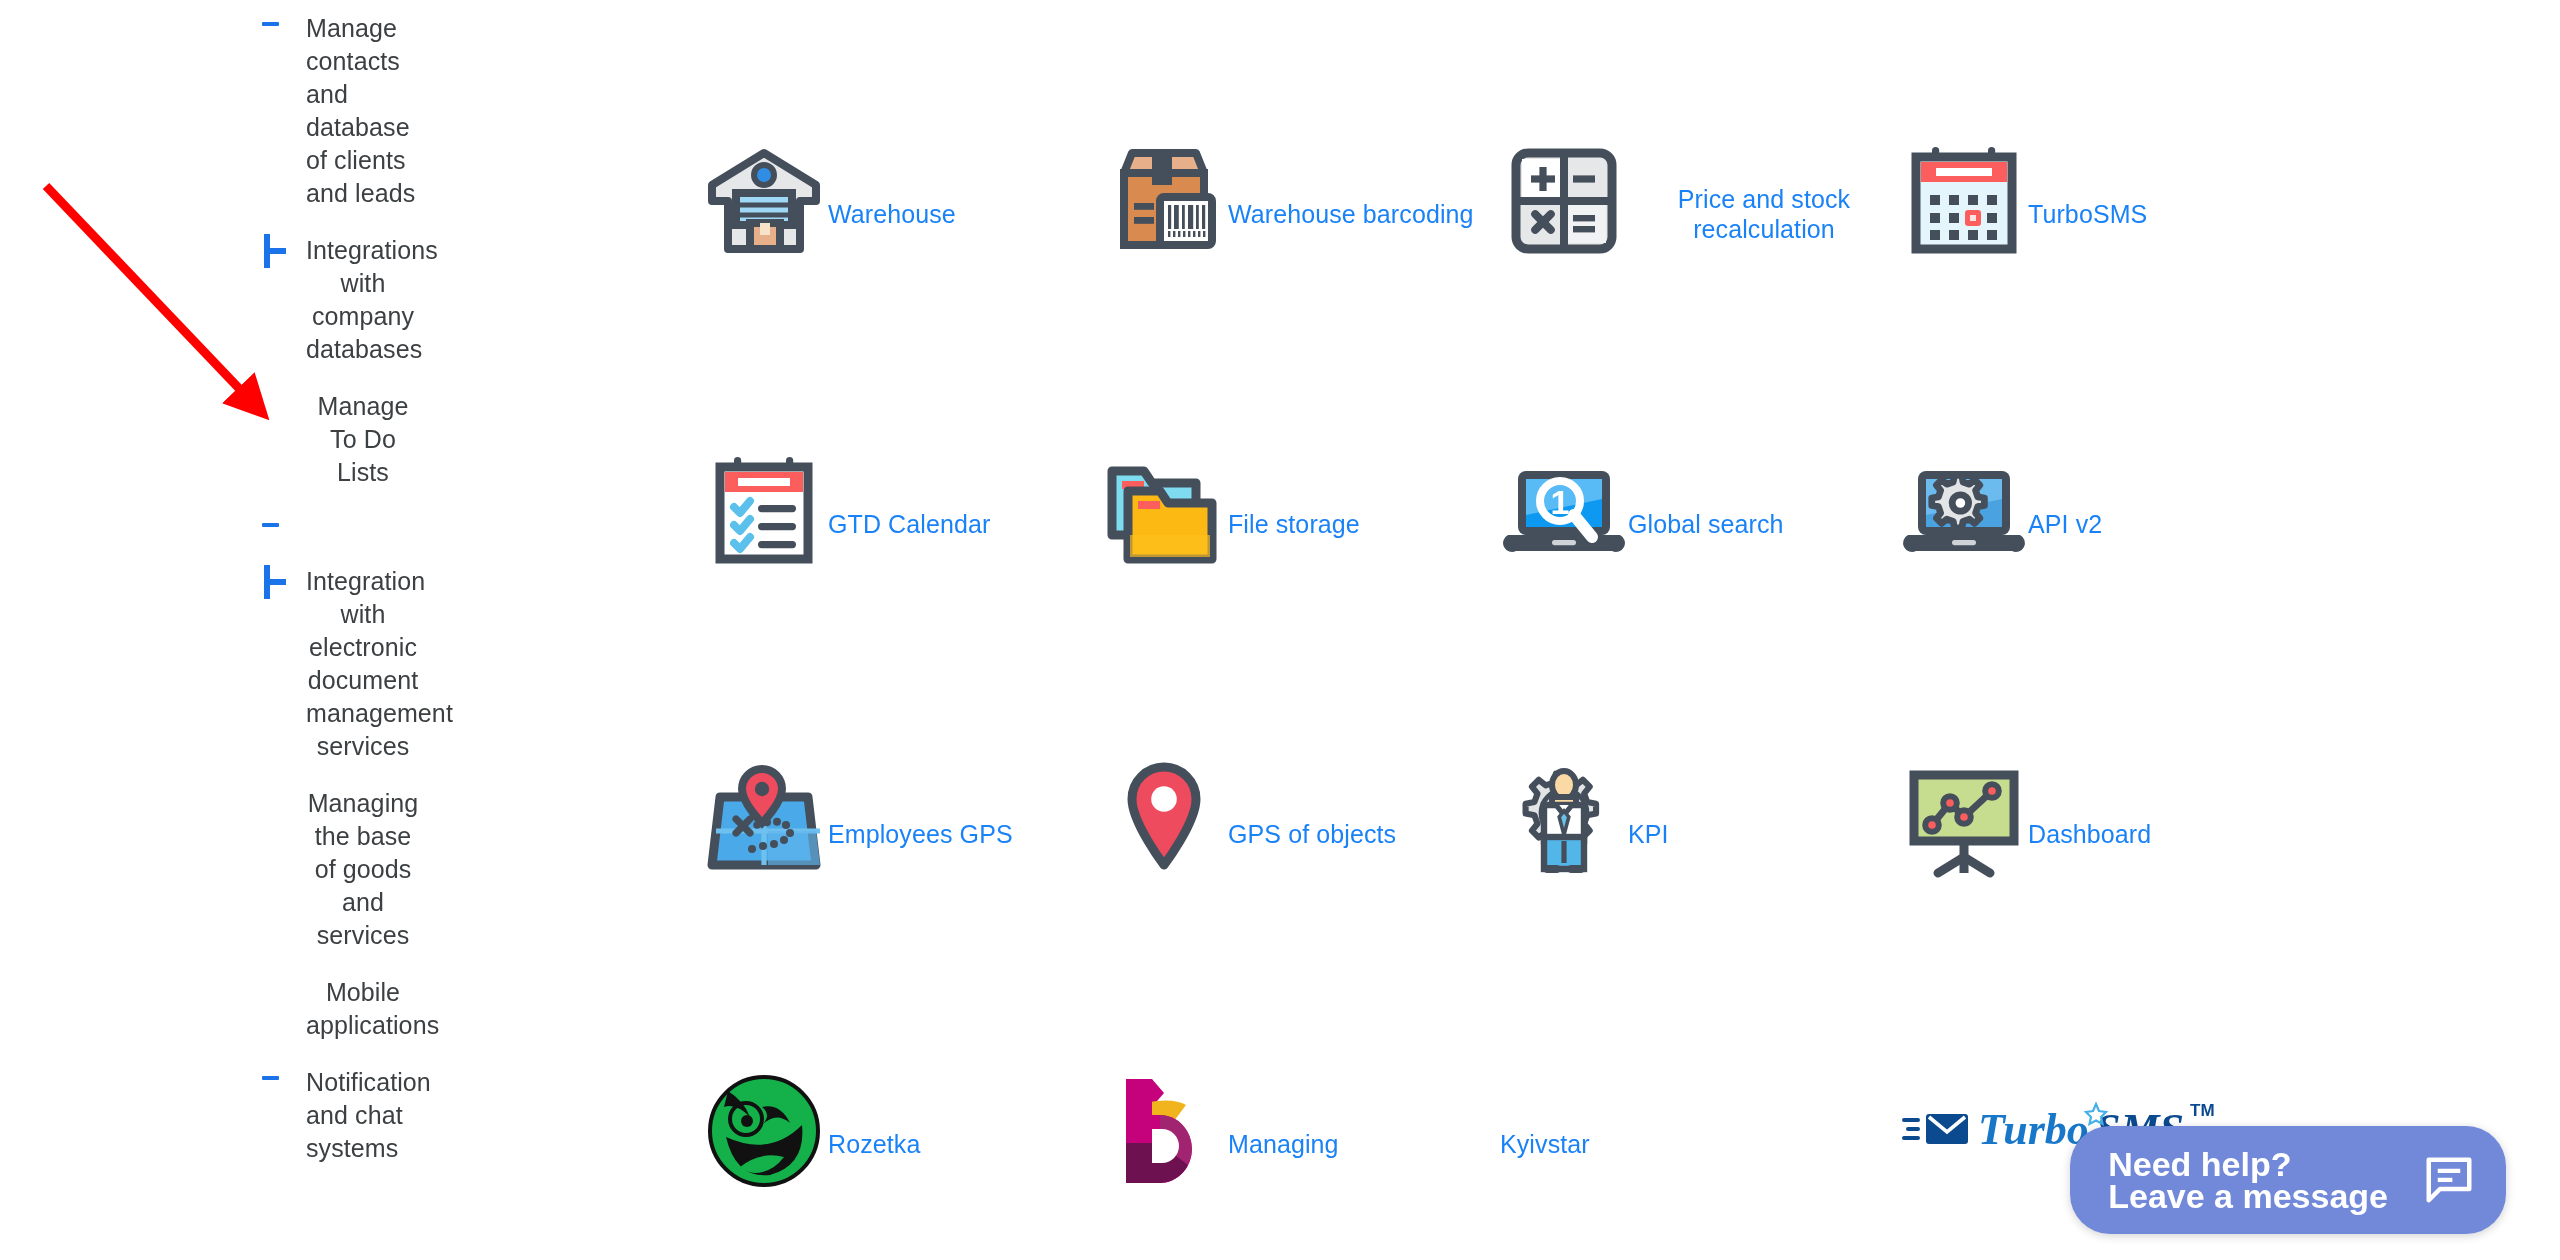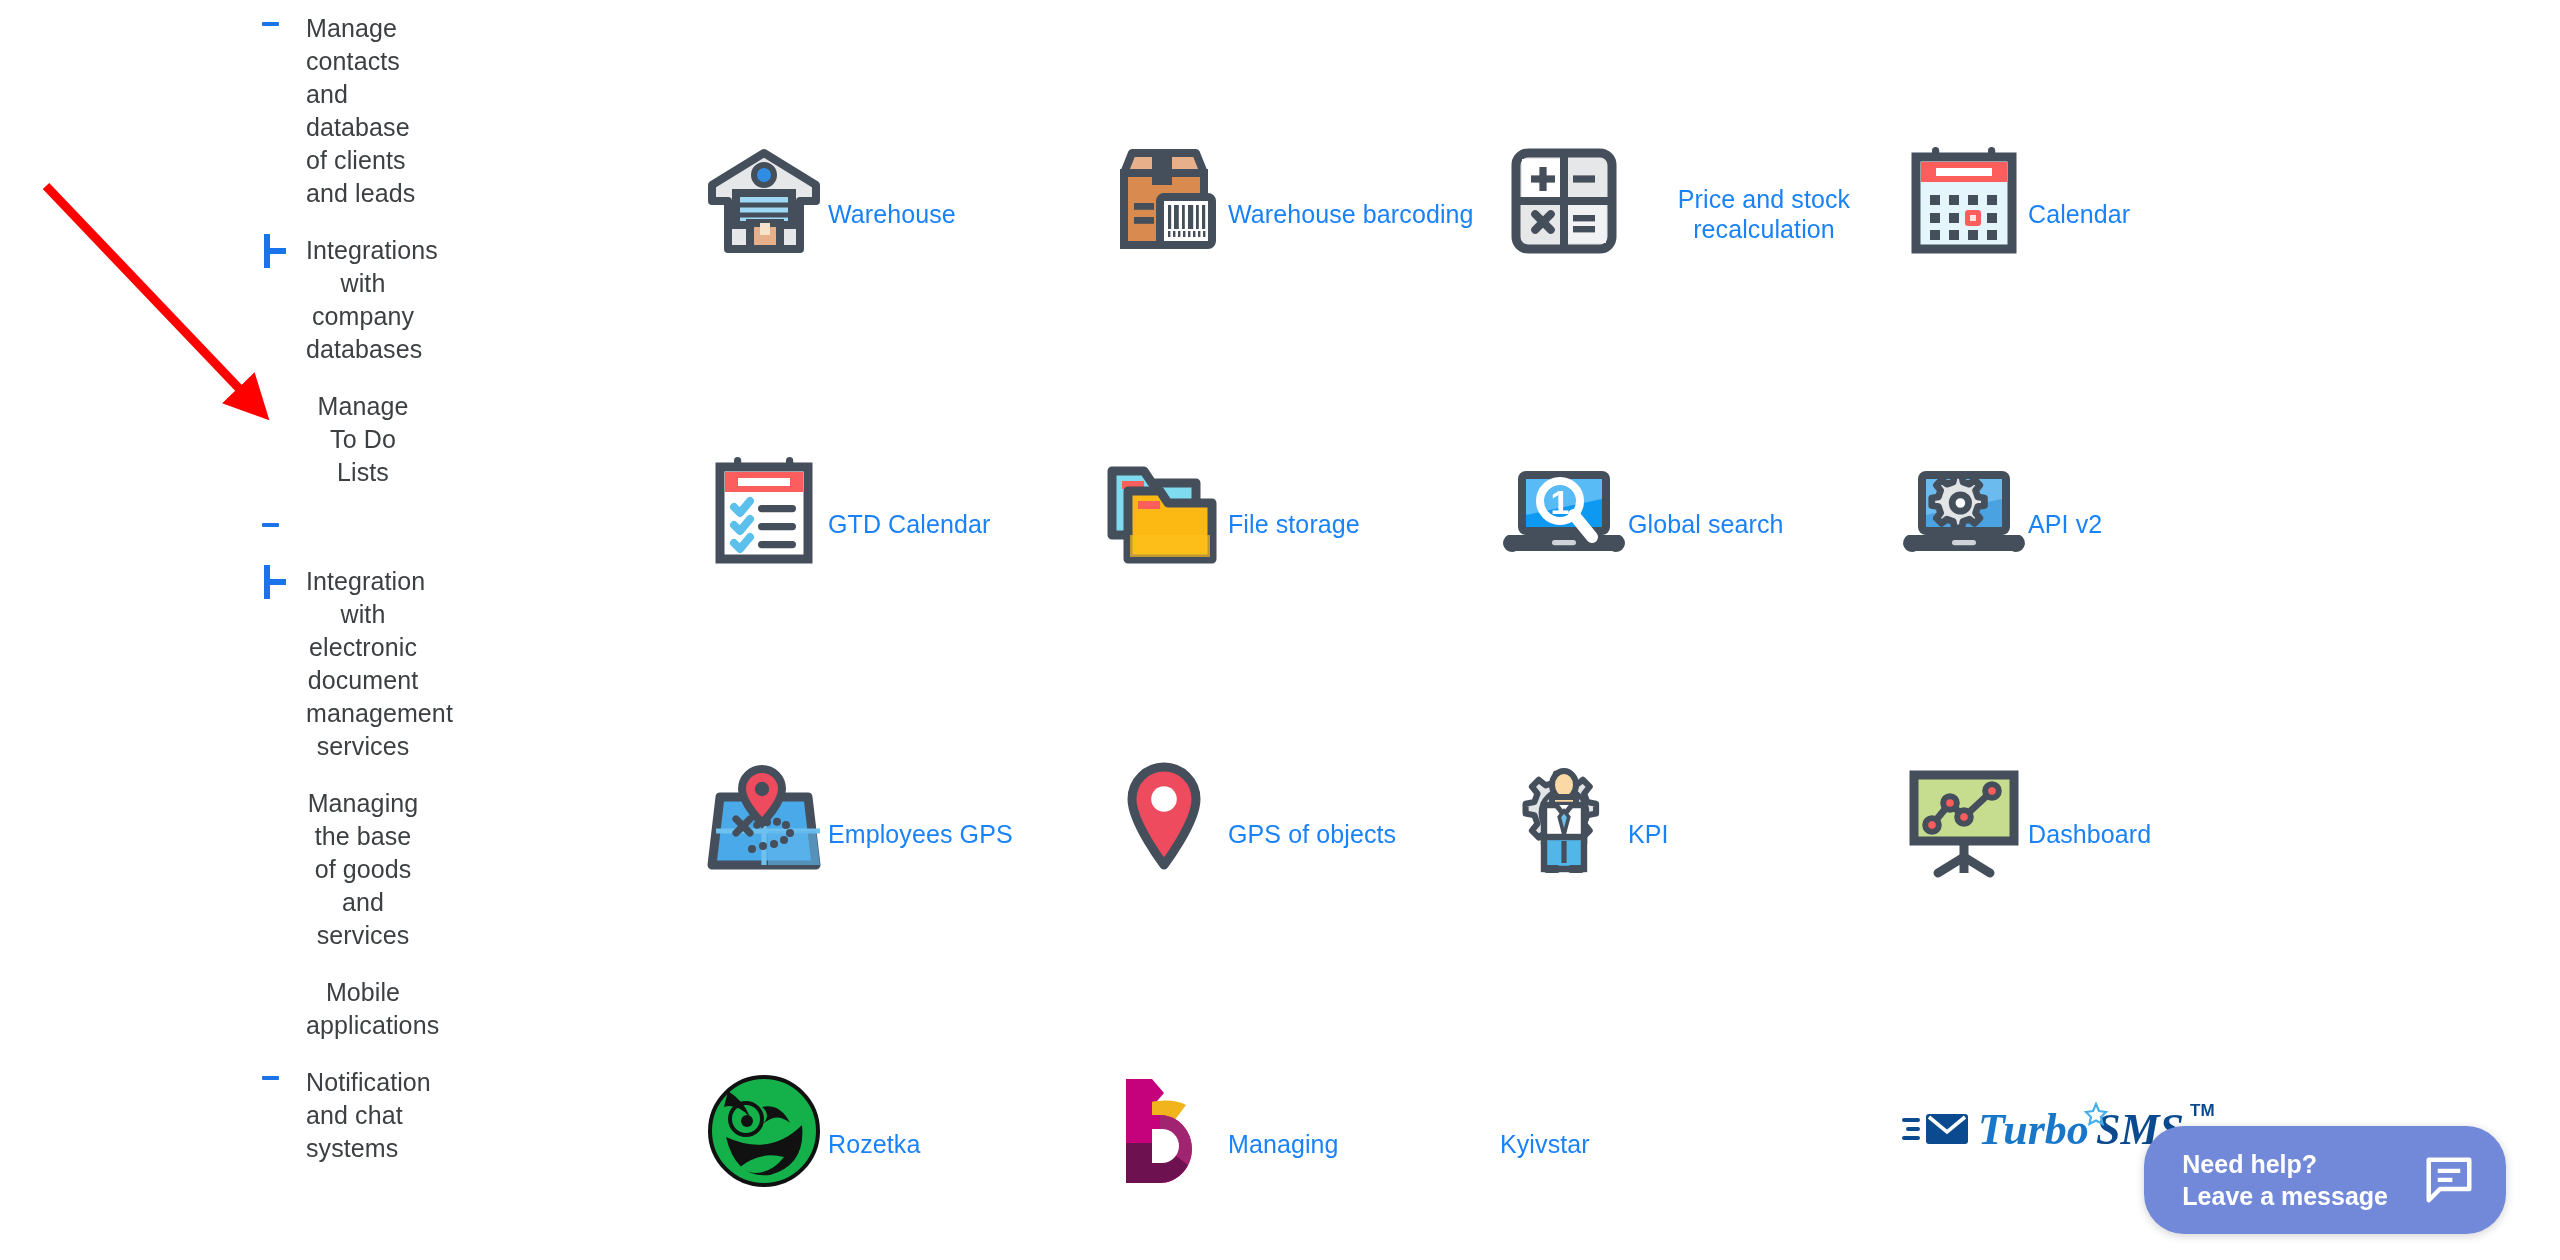--- a/index.html
+++ b/index.html
@@ -299,7 +299,7 @@
     <rect x="35" y="39" width="3" height="3" fill="#ffe2e2"></rect>
             </svg>
           </div>
-          <div class="app-label">Calendar</div>
+          <div class="app-label">TurboSMS</div>
         </a>
       </div>
       <div class="app-row">

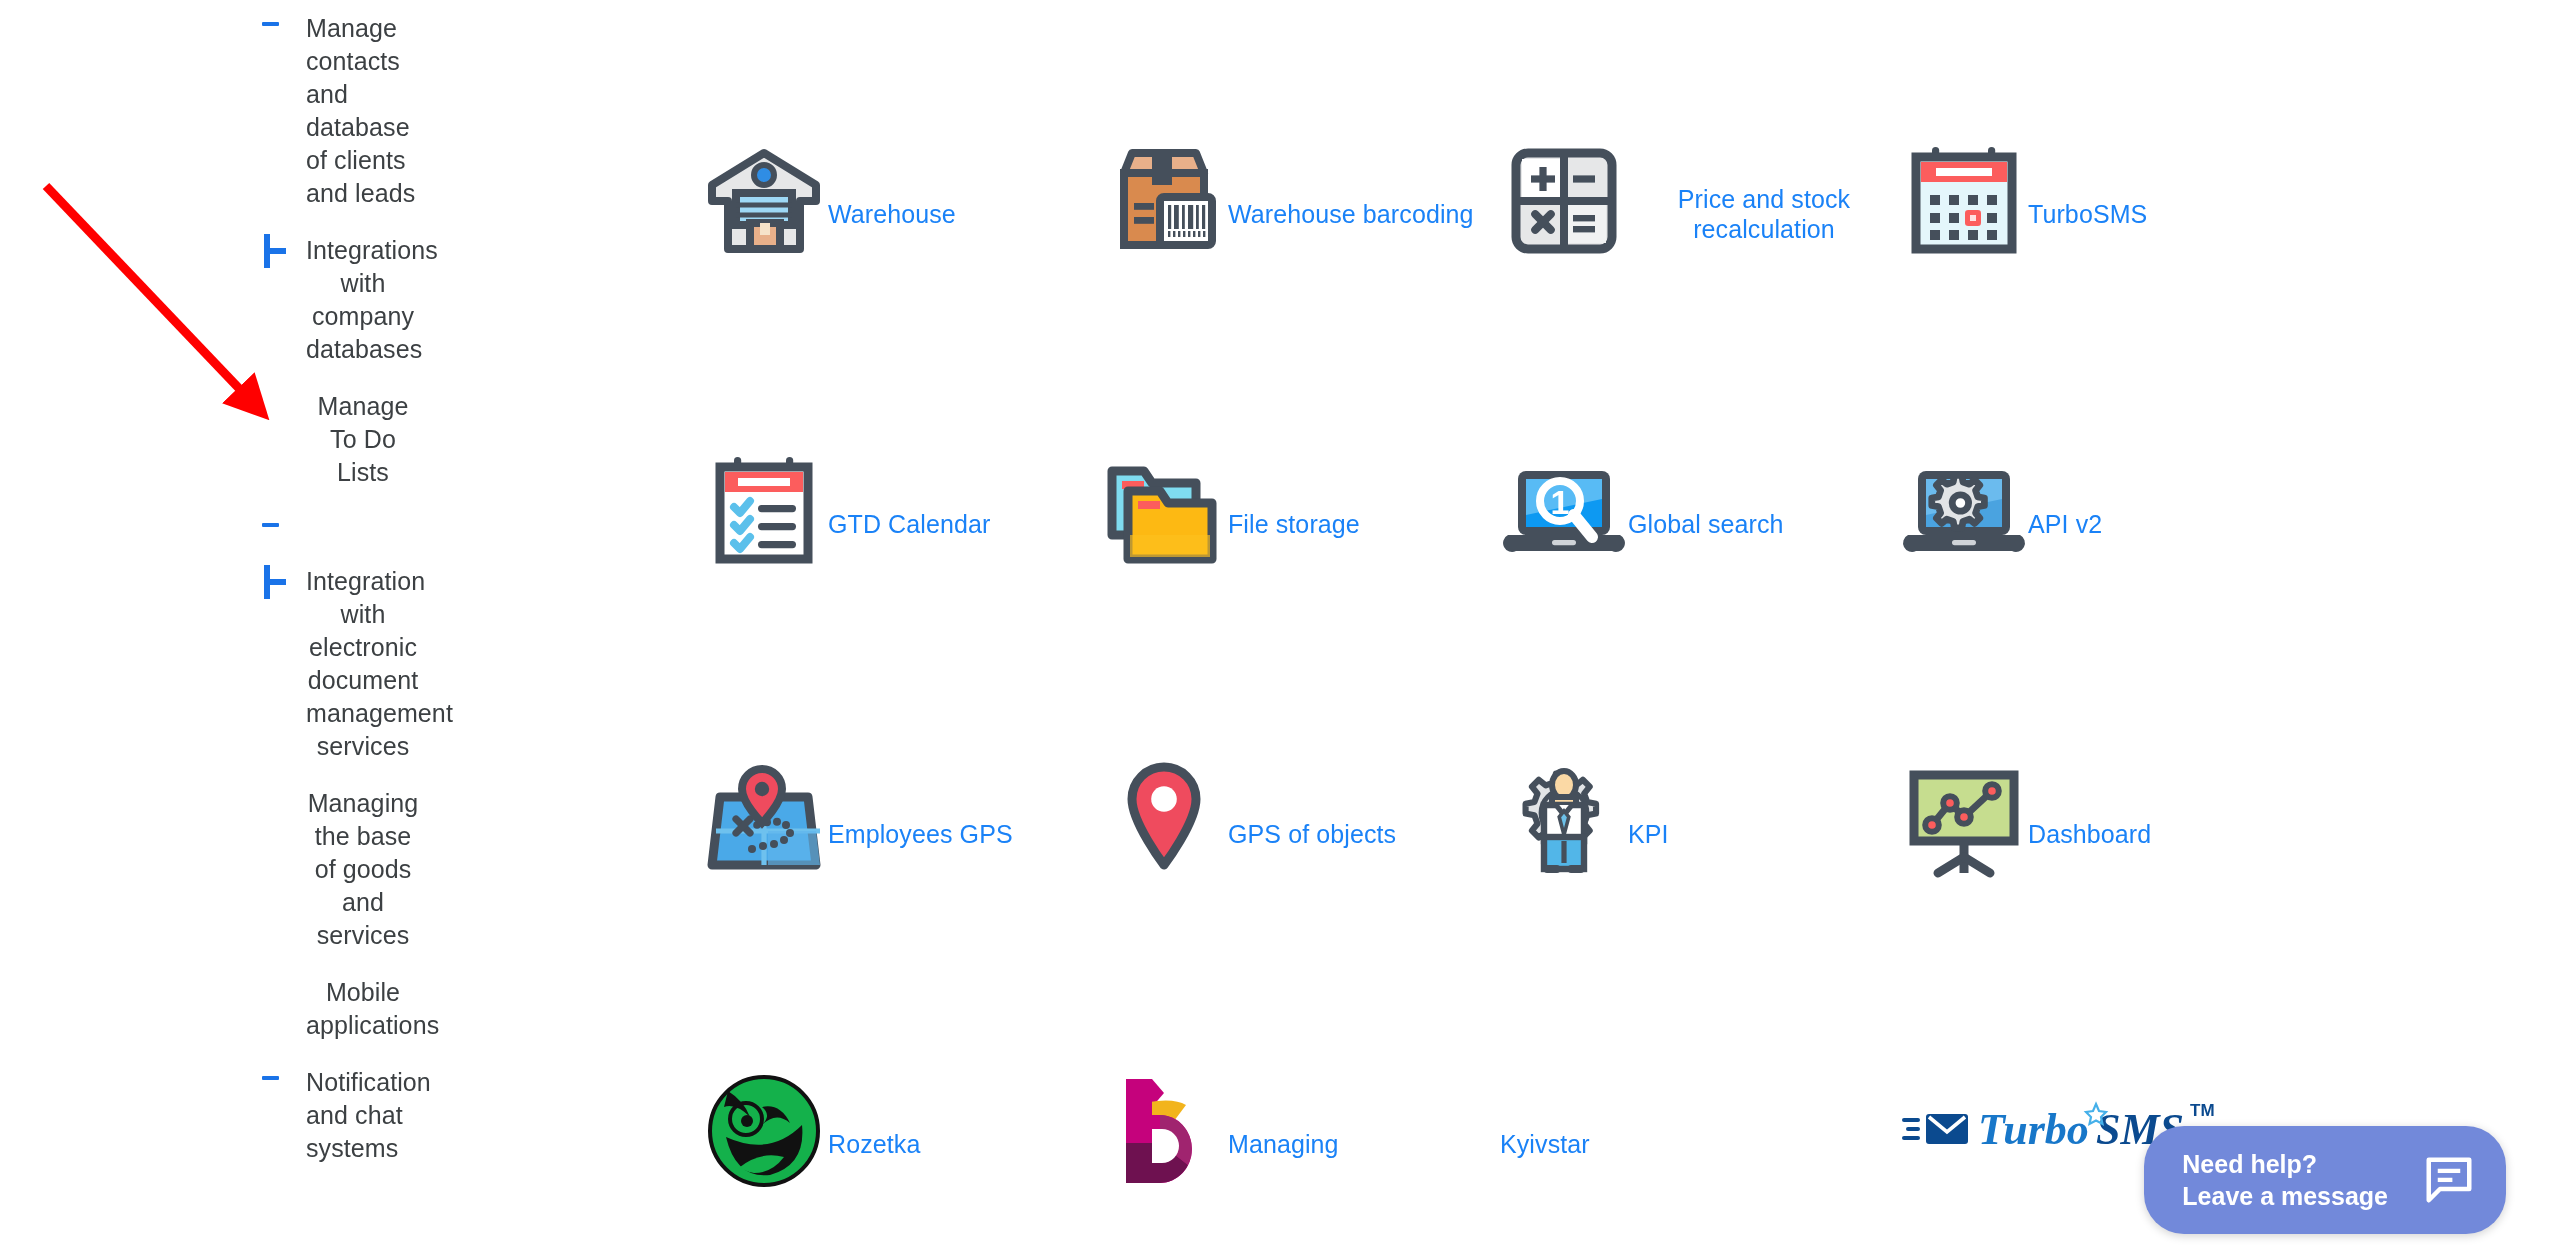--- a/index.html
+++ b/index.html
@@ -148,7 +148,7 @@
   }
   .chat-text {
     color: #ffffff;
-    font-size: 25px;
+    font-size: 34px;
     line-height: 32px;
     font-weight: bold;
     white-space: nowrap;

